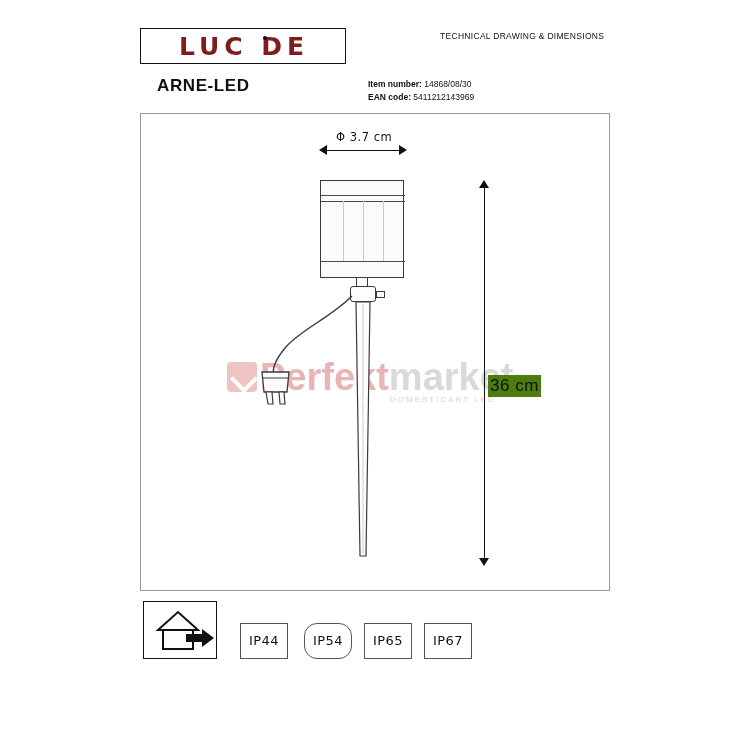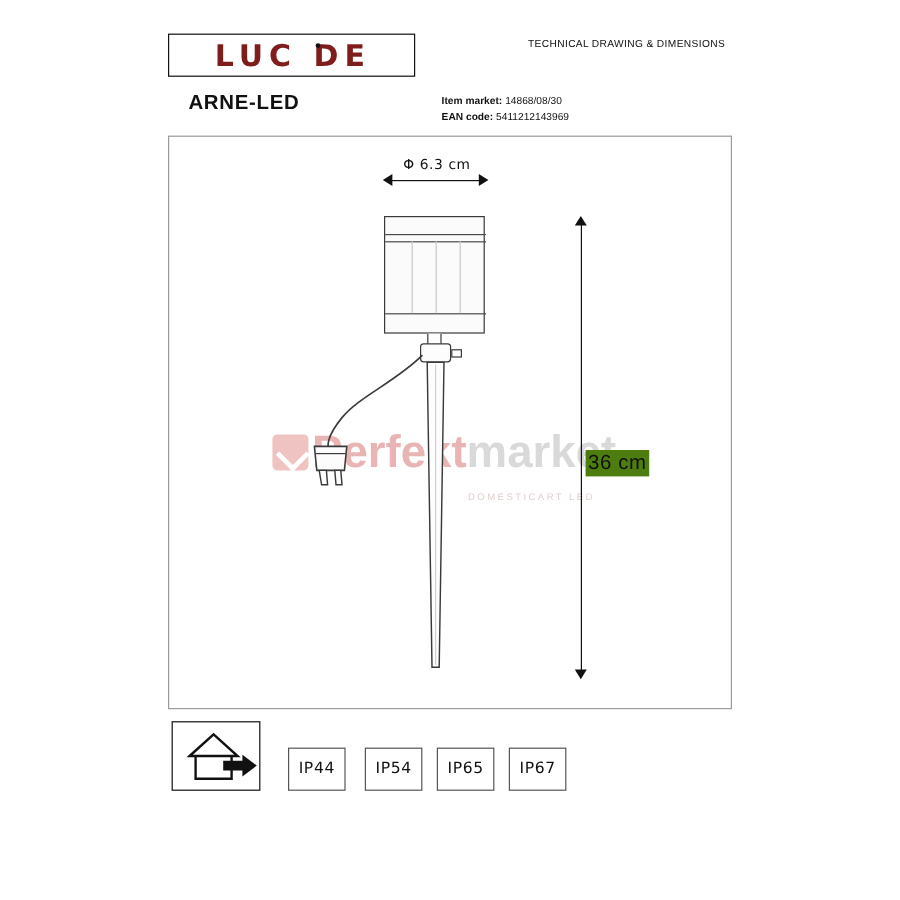--- a/index.html
+++ b/index.html
@@ -320,7 +320,7 @@
 
   <div class="item-block">
     <div>
-      <b>Item market:</b>
+      <b>Item number:</b>
       <span>14868/08/30</span>
     </div>
     <div>

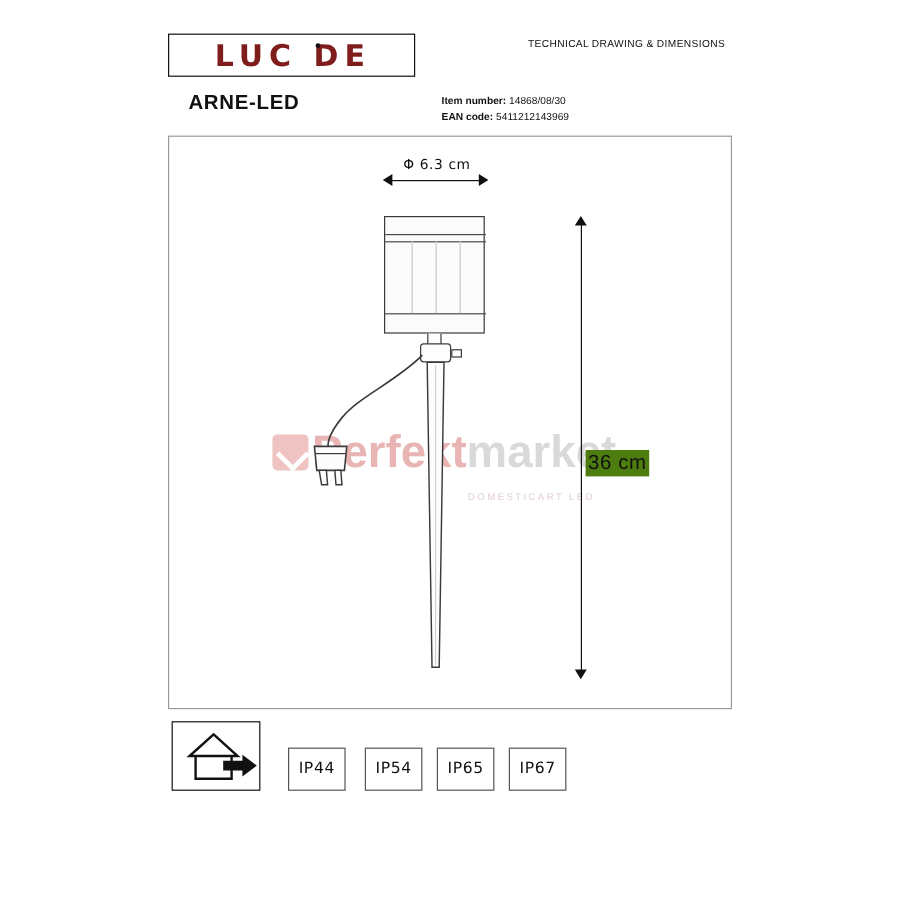--- a/index.html
+++ b/index.html
@@ -364,7 +364,7 @@
     </g>
   </svg>
 
-  <div class="dim-top-label">Φ 6.3 cm</div>
+  <div class="dim-top-label">Φ 3.7 cm</div>
   <div class="dim-top-line"></div>
   <div class="arrow-l"></div>
   <div class="arrow-r"></div>

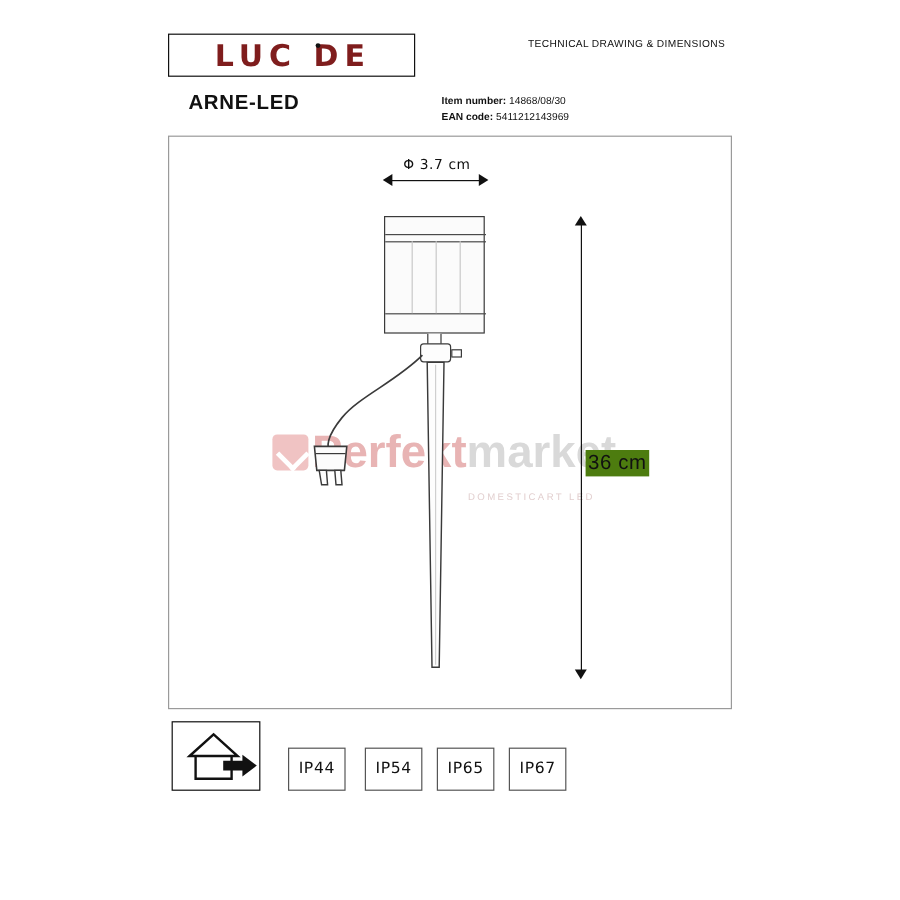--- a/index.html
+++ b/index.html
@@ -118,7 +118,7 @@
   .wm-sub {
     position: absolute;
     left: 185px;
-    top: 62px;
+    top: 47px;
     font-size: 8px;
     letter-spacing: 2px;
     color: #e2cfcf;

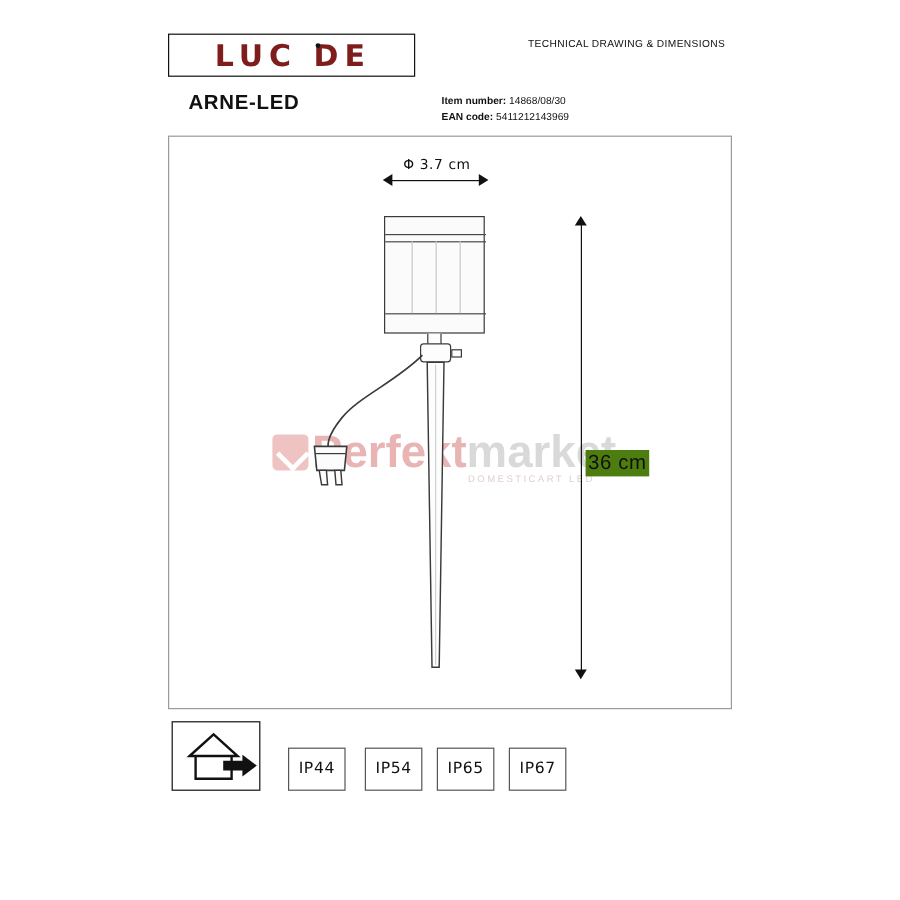--- a/index.html
+++ b/index.html
@@ -290,7 +290,7 @@
     font-family: "DejaVu Sans", sans-serif;
   }
   .ip1 { left: 240px; }
-  .ip2 { left: 304px; }
+  .ip2 { left: 304px; border-radius: 13px; }
   .ip3 { left: 364px; }
   .ip4 { left: 424px; }
 

